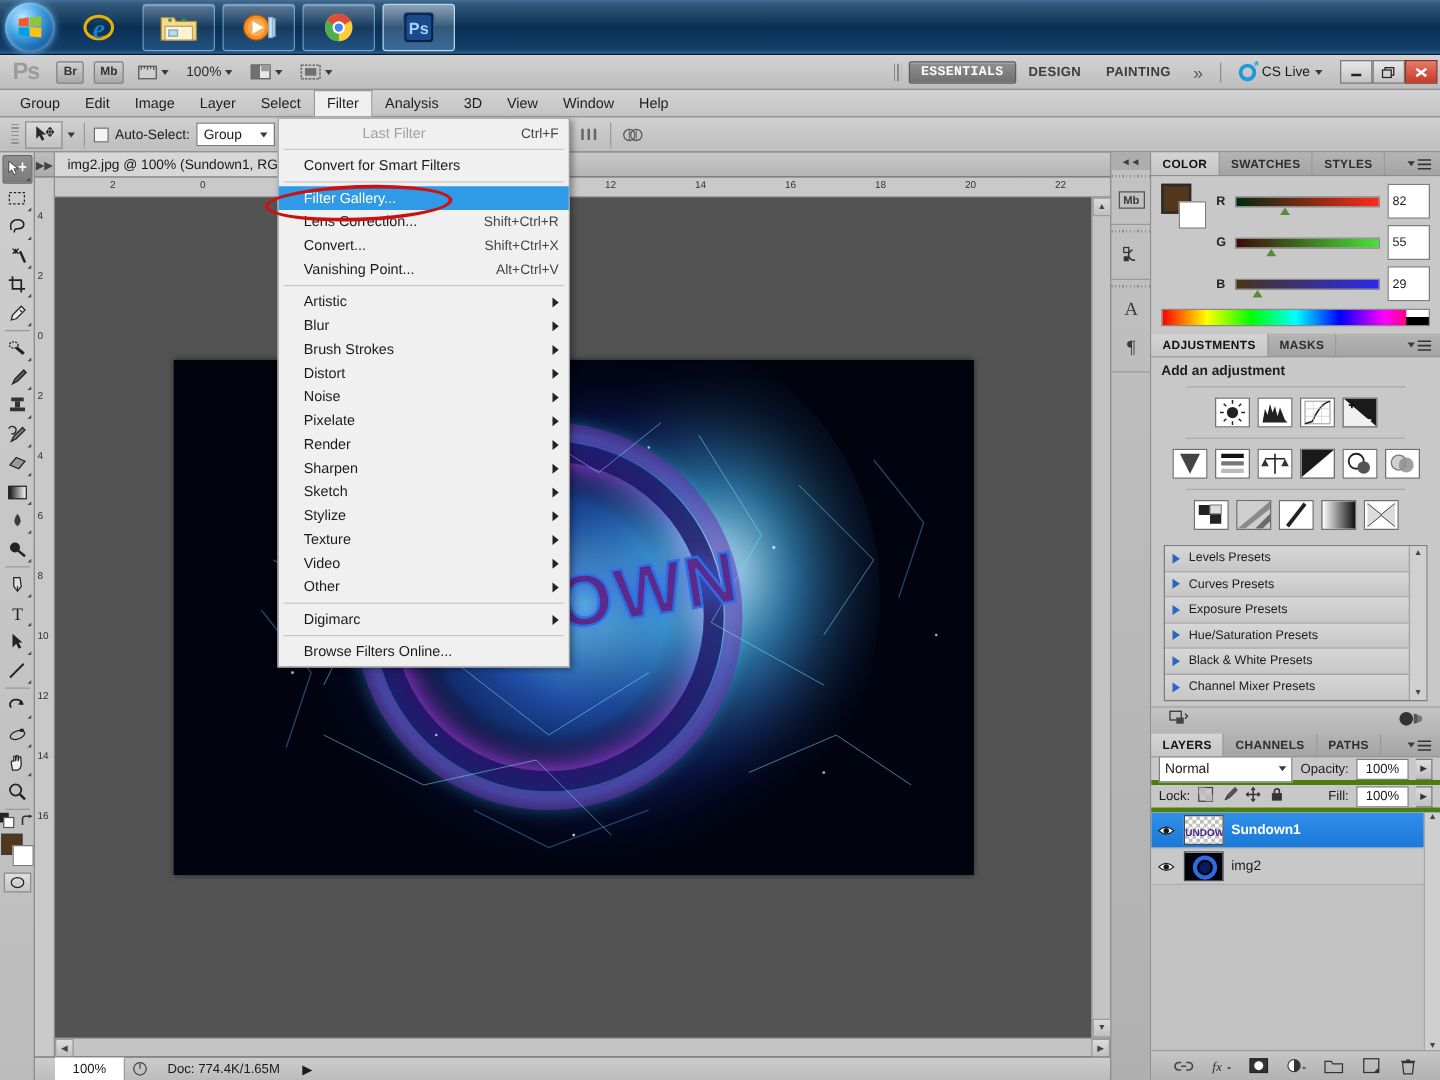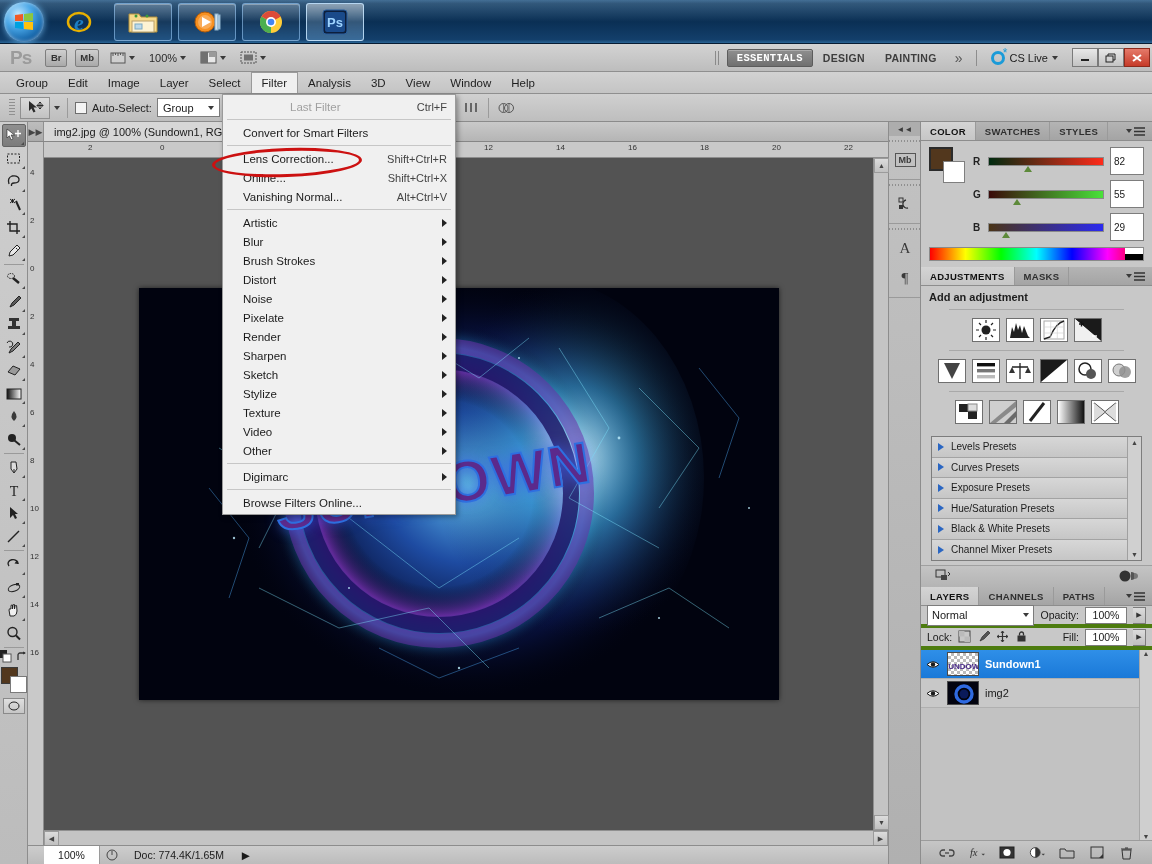--- a/index.html
+++ b/index.html
@@ -1221,6 +1221,9 @@
     <span>Convert for Smart Filters</span>
   </div>
   <div class="msep"></div>
+  <div class="mi hl">
+    <span>Filter Gallery...</span>
+  </div>
   <div class="mi">
     <span>Lens Correction...</span>
     <span class="sc">Shift+Ctrl+R</span>

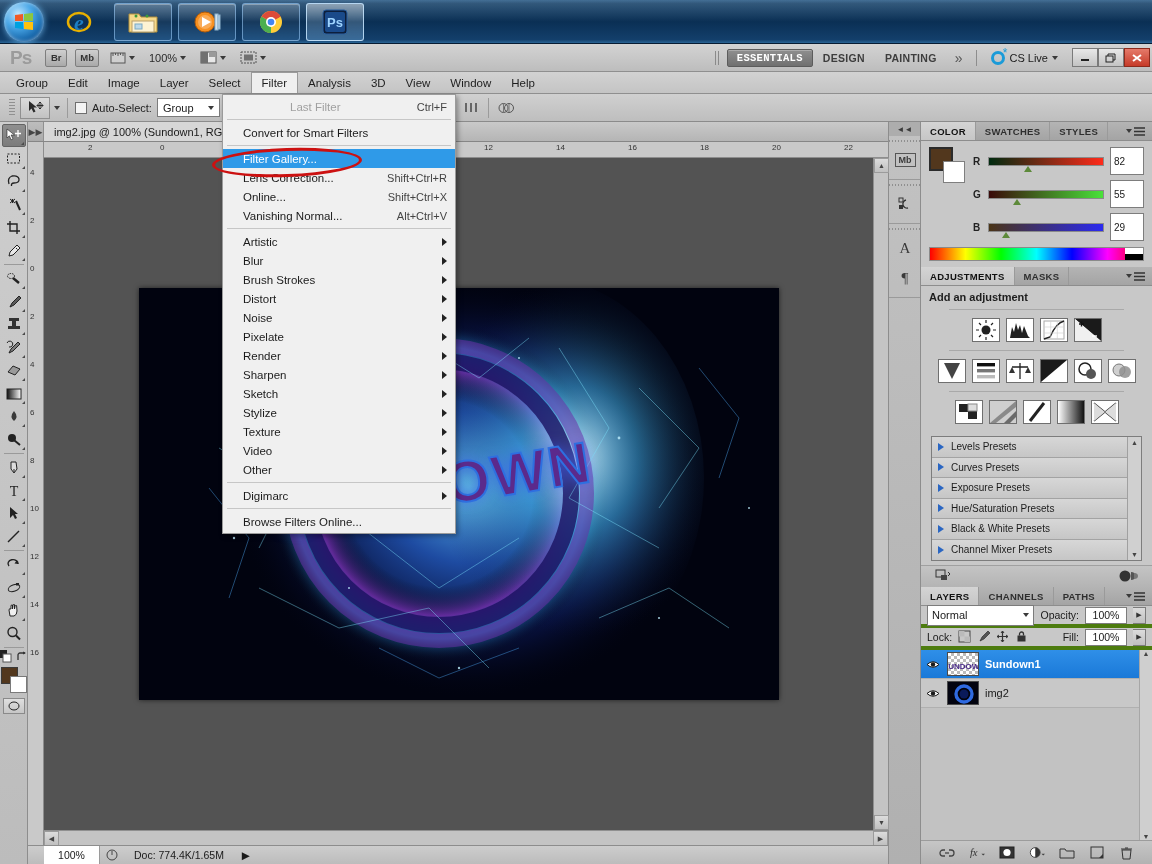--- a/index.html
+++ b/index.html
@@ -1229,7 +1229,7 @@
     <span class="sc">Shift+Ctrl+R</span>
   </div>
   <div class="mi">
-    <span>Online...</span>
+    <span>Convert...</span>
     <span class="sc">Shift+Ctrl+X</span>
   </div>
   <div class="mi">

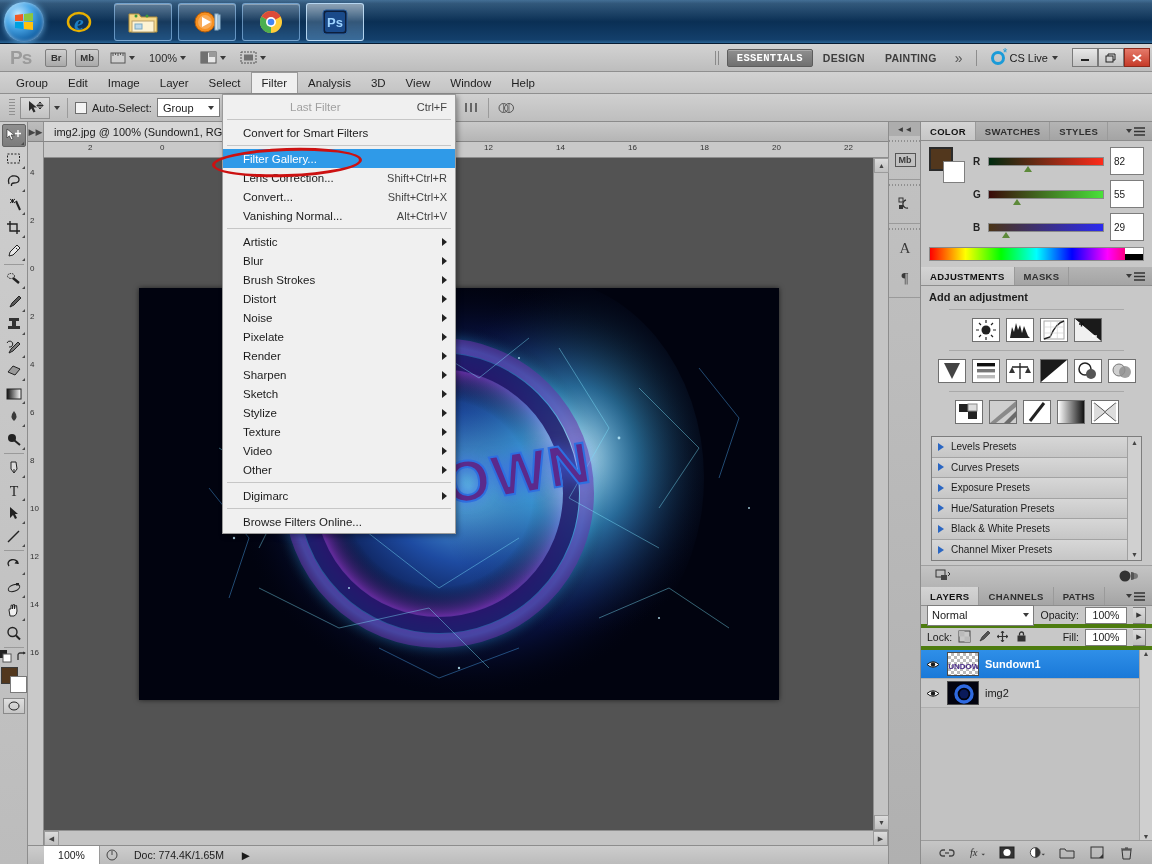--- a/index.html
+++ b/index.html
@@ -1233,7 +1233,7 @@
     <span class="sc">Shift+Ctrl+X</span>
   </div>
   <div class="mi">
-    <span>Vanishing Normal...</span>
+    <span>Vanishing Point...</span>
     <span class="sc">Alt+Ctrl+V</span>
   </div>
   <div class="msep"></div>

